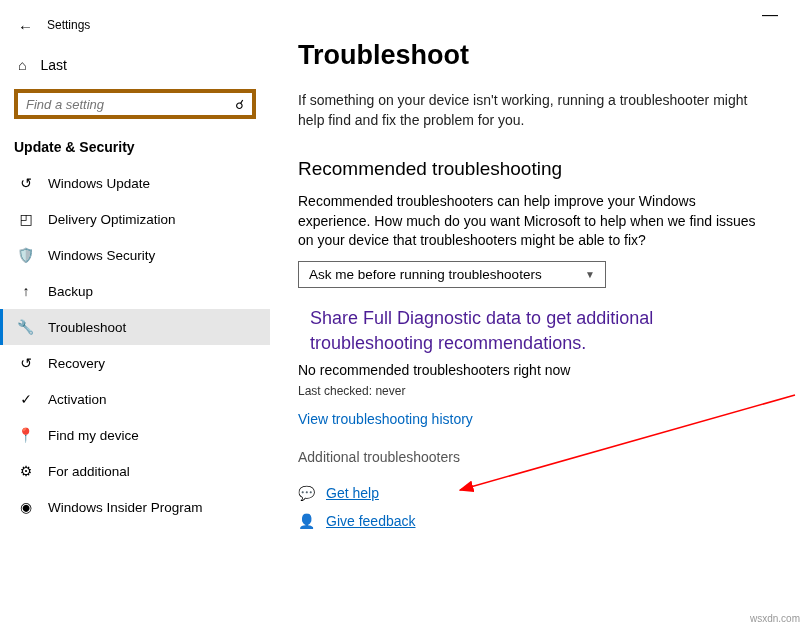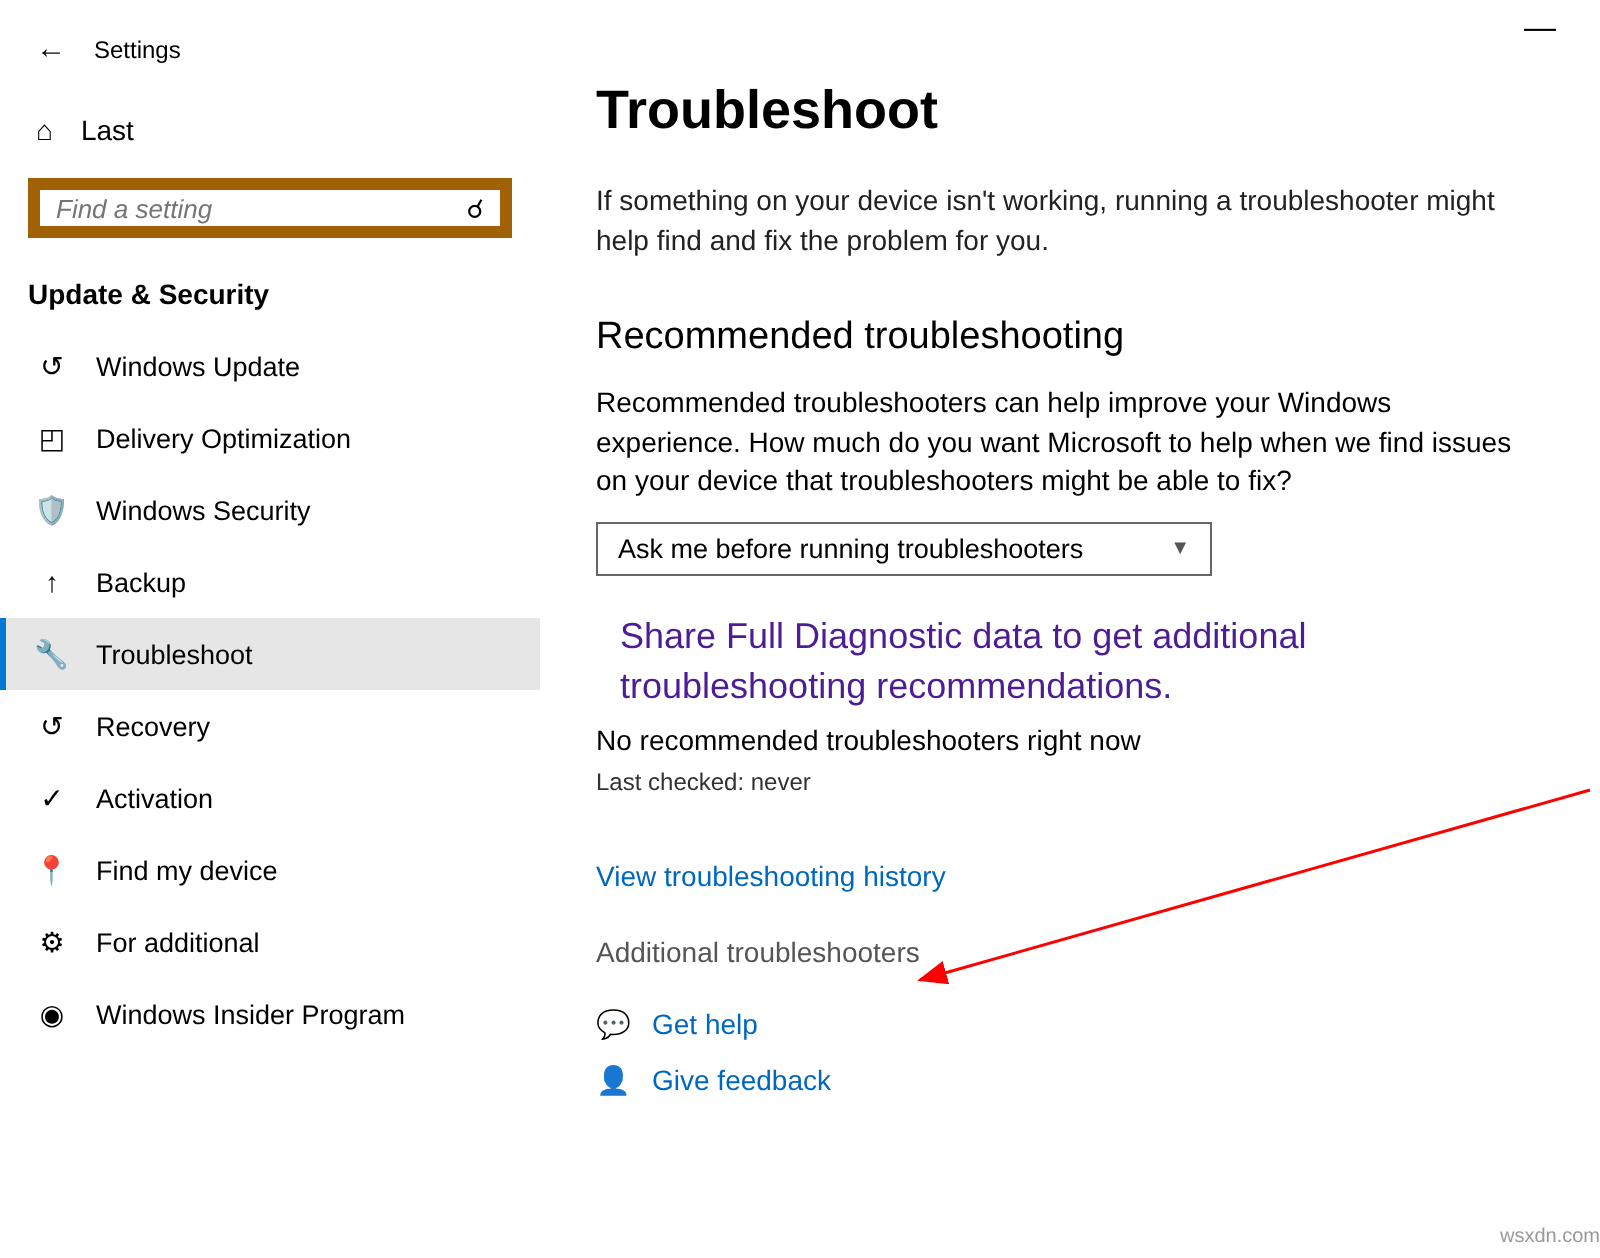--- a/index.html
+++ b/index.html
@@ -8,7 +8,7 @@
     .titlebar { display: flex; align-items: center; gap: 10px; padding: 0 0 10px 14px; font-size: 12px; }
     .titlebar .back { font-size: 15px; padding: 4px; cursor: pointer; }
     .home-row { display: flex; align-items: center; gap: 14px; padding: 10px 18px; font-size: 14px; cursor: pointer; }
-    .search-box { margin: 6px 14px 14px 14px; height: 30px; border: 6px solid #a16207; display: flex; align-items: center; padding: 0 8px; justify-content: space-between; }
+    .search-box { margin: 6px 14px 14px 14px; height: 30px; border: 4px solid #a16207; display: flex; align-items: center; padding: 0 8px; justify-content: space-between; }
     .search-box input { border: none; outline: none; font-size: 13px; font-style: italic; width: 200px; color: #555; }
     .search-box .mag { font-size: 13px; }
     .section-title { font-weight: 600; font-size: 14px; padding: 6px 14px 10px 14px; }

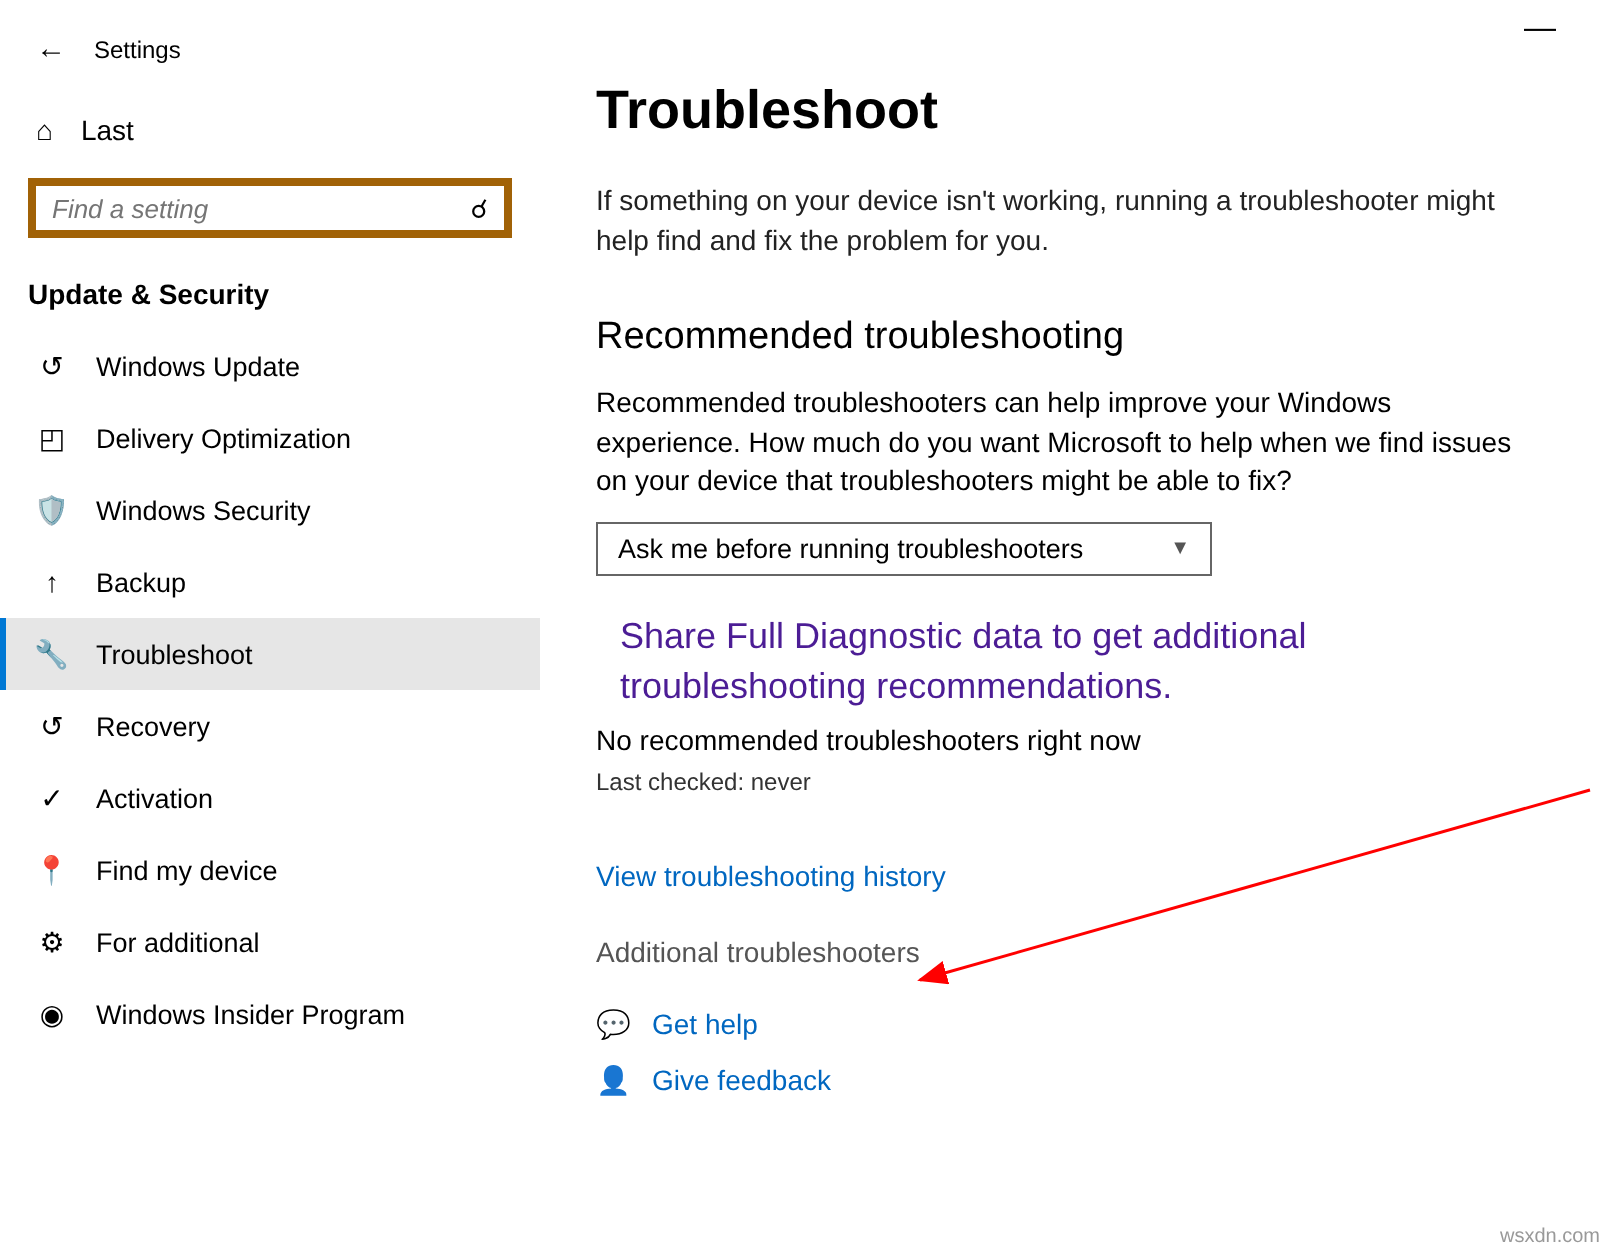--- a/index.html
+++ b/index.html
@@ -24,7 +24,7 @@
     .chev { font-size: 10px; color: #555; }
     .warn { color: #4c1d95; font-size: 18px; line-height: 1.4; margin-left: 12px; }
     .no-rec { font-size: 14px; margin-top: 6px; }
-    .checked { font-size: 12px; color: #333; margin-top: 6px; margin-bottom: 32px; }
+    .checked { font-size: 12px; color: #333; margin-top: 6px; margin-bottom: 12px; }
     .link { color: #0067c0; font-size: 14px; margin-bottom: 22px; cursor: pointer; display: inline-block; }
     .sub-h { color: #555; font-size: 14px; margin-bottom: 20px; }
     .help-row { display: flex; align-items: center; gap: 10px; font-size: 14px; margin-bottom: 12px; }

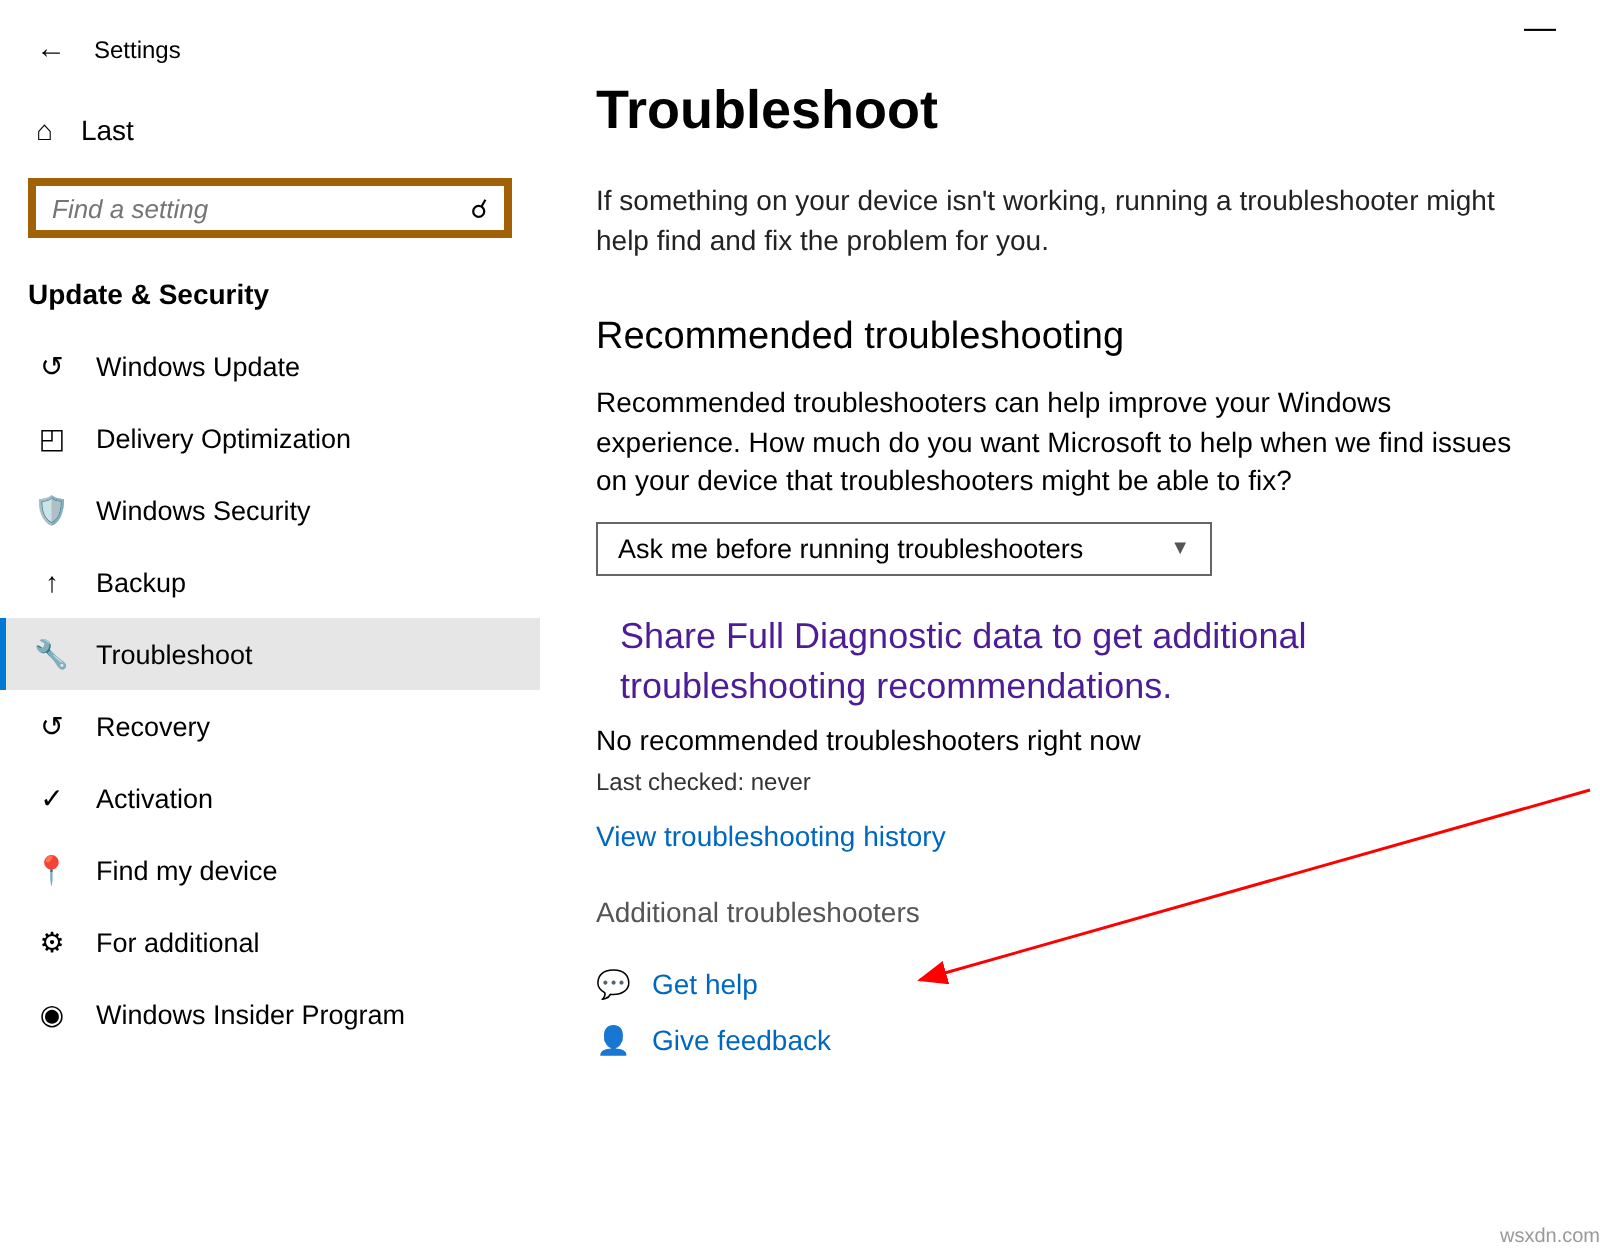--- a/index.html
+++ b/index.html
@@ -29,7 +29,7 @@
     .sub-h { color: #555; font-size: 14px; margin-bottom: 20px; }
     .help-row { display: flex; align-items: center; gap: 10px; font-size: 14px; margin-bottom: 12px; }
     .help-row .hic { width: 18px; display: inline-block; }
-    .help-row .lnk { color: #0067c0; cursor: pointer; }
+    .help-row .lnk { color: #0067c0; cursor: pointer; text-decoration: underline; }
     .arrow { position: absolute; pointer-events: none; }
     .wm { position: absolute; bottom: 5px; right: 0; font-size: 10px; color: #999; }
     .winmin { position: absolute; top: 0; right: 10px; font-size: 16px; padding: 6px 12px; cursor: pointer; }

